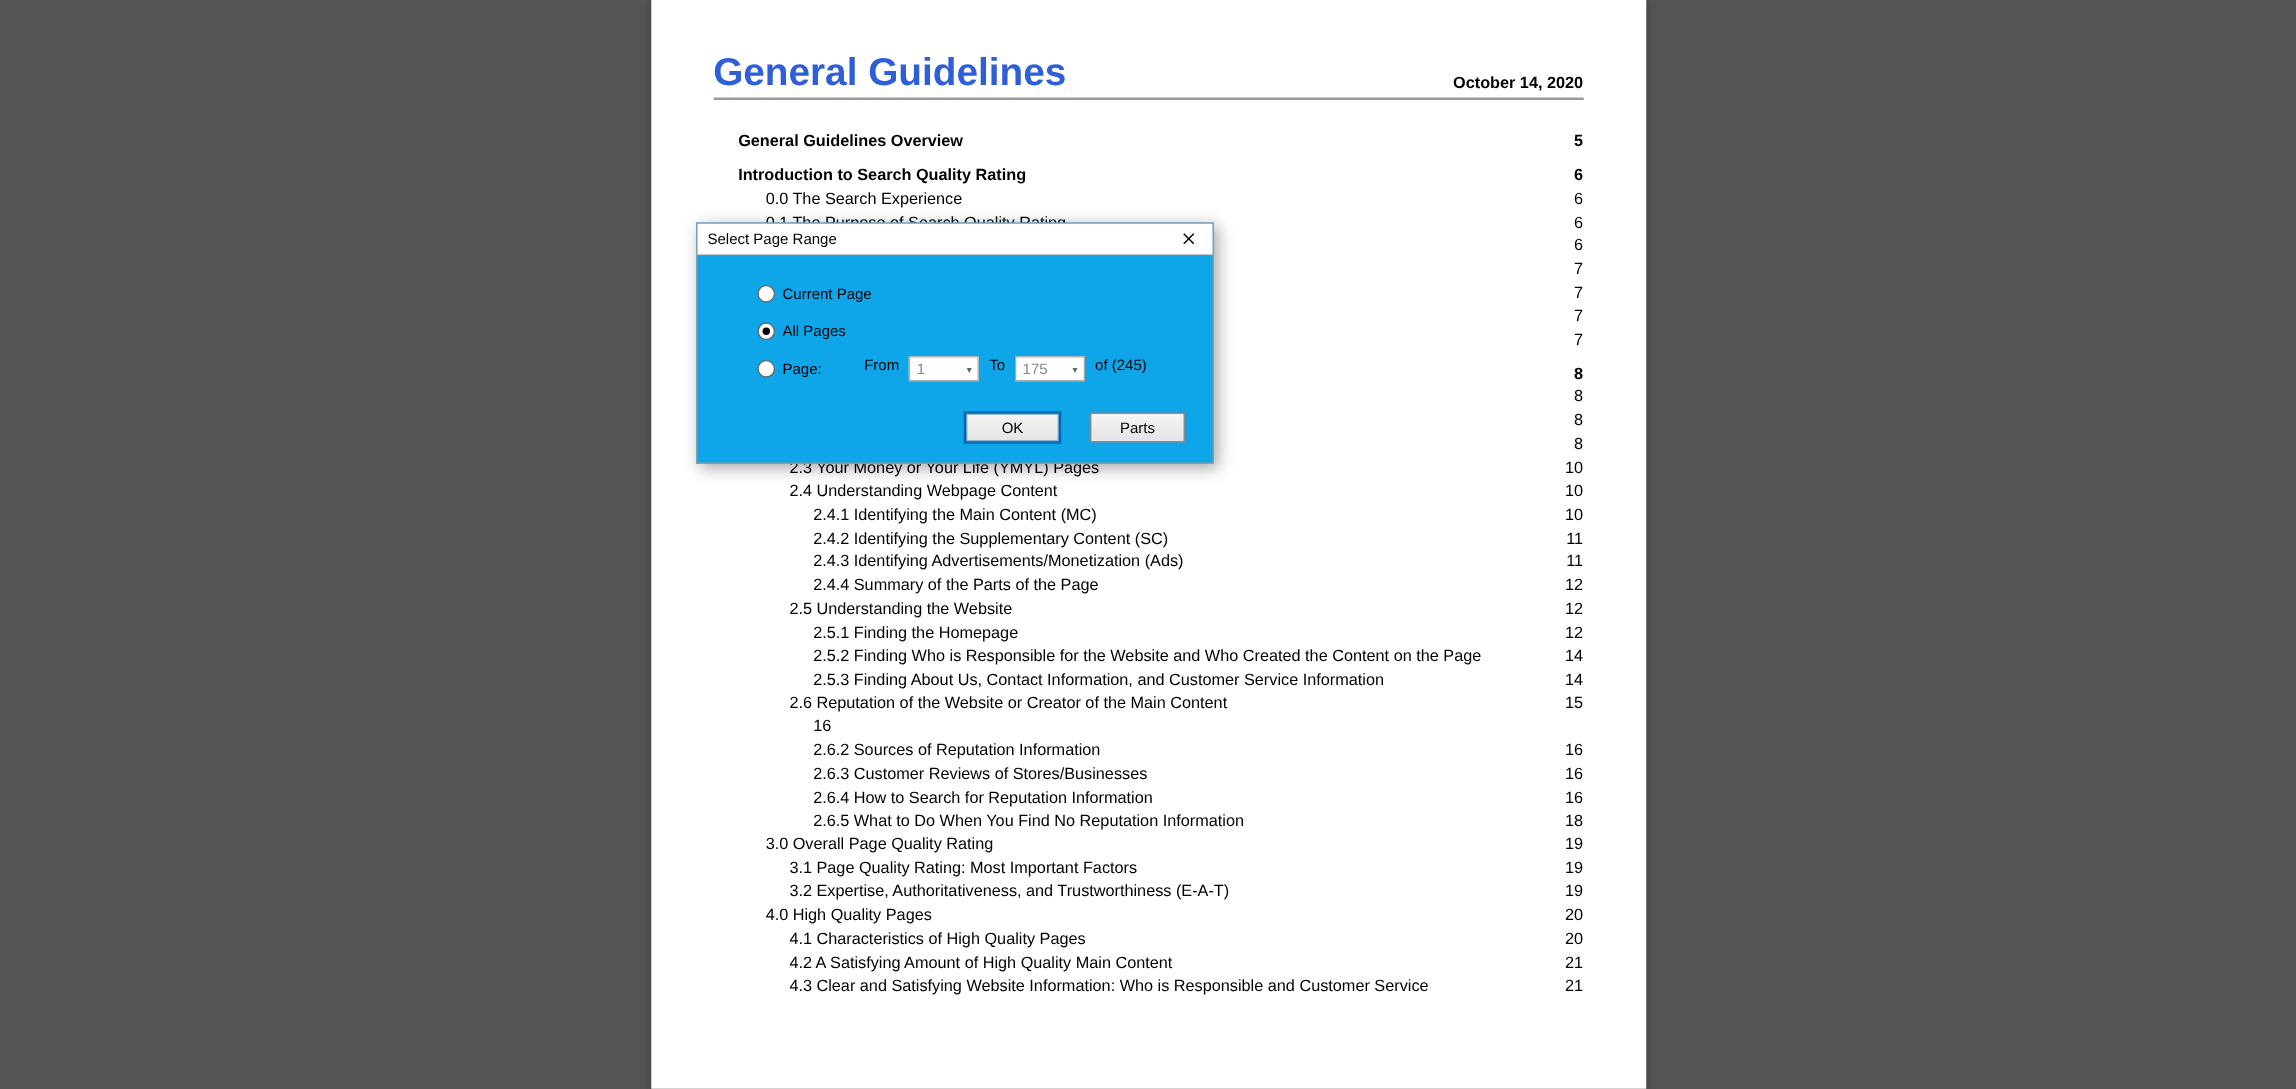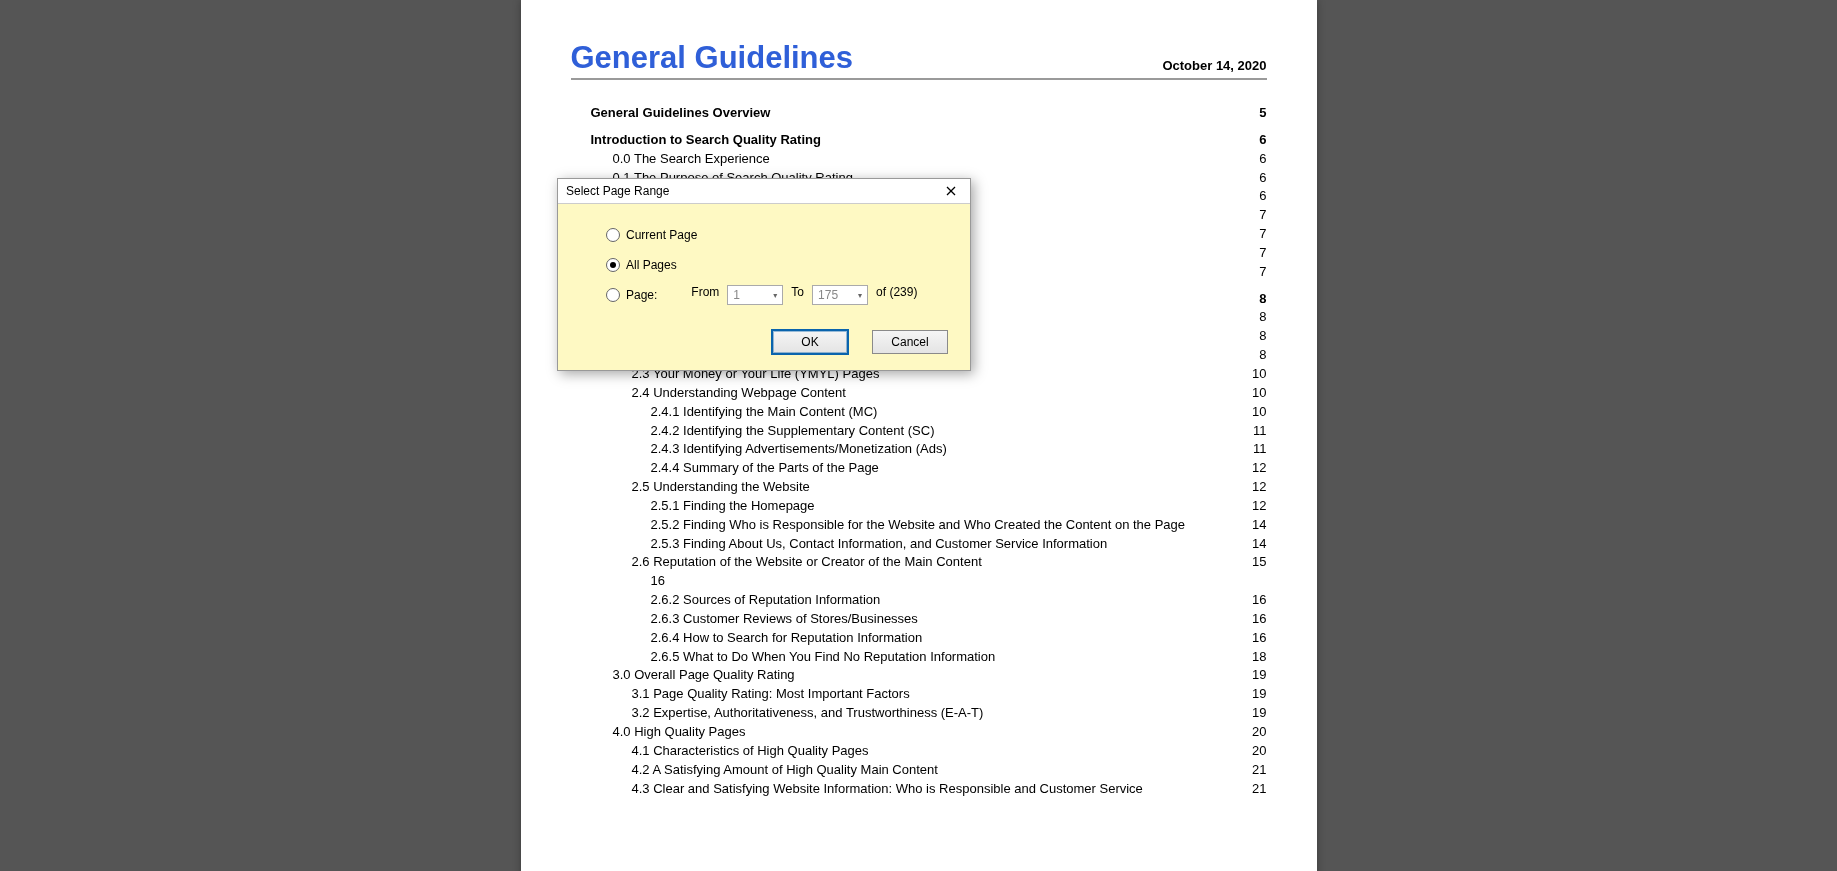--- a/index.html
+++ b/index.html
@@ -67,7 +67,7 @@
     top: 178px;
     left: 557px;
     width: 412px;
-    background: #fef9c3;
+    background: #0ea5e9;
     border: 1px solid #999;
     box-shadow: 3px 3px 12px rgba(0,0,0,0.35);
     z-index: 100;

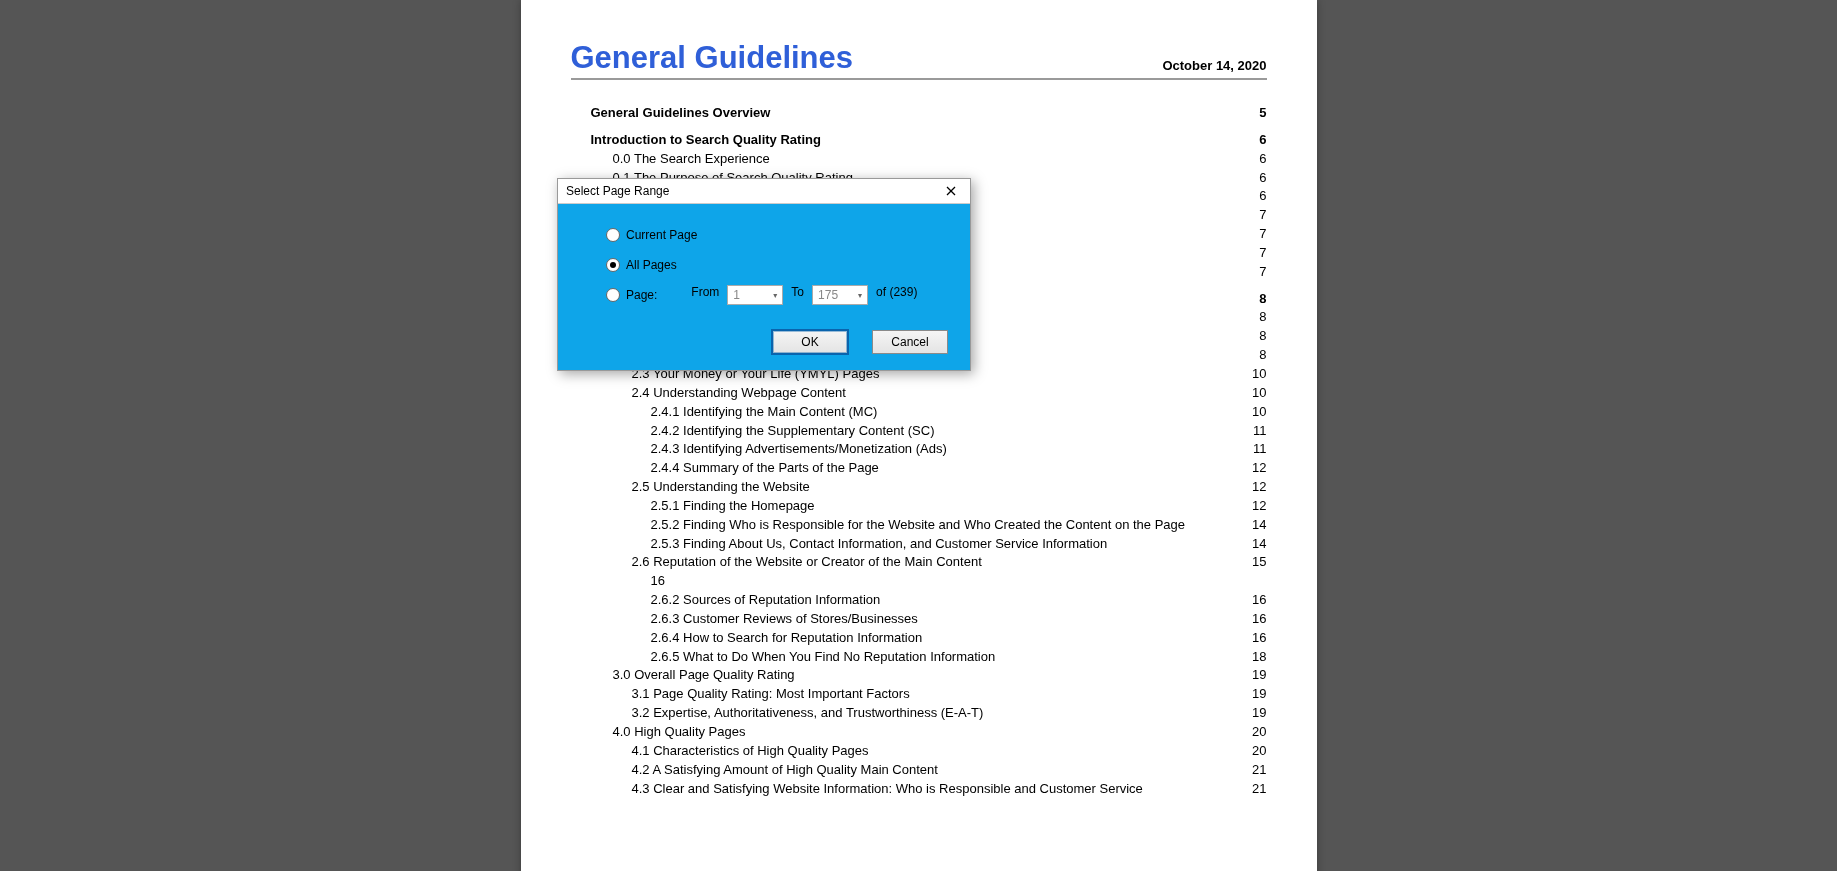--- a/index.html
+++ b/index.html
@@ -364,7 +364,7 @@
           <span>175</span>
           <span class="combo-arrow">▾</span>
         </span>
-        <span>of (239)</span>
+        <span>of (245)</span>
       </span>
     </div>
   </div>

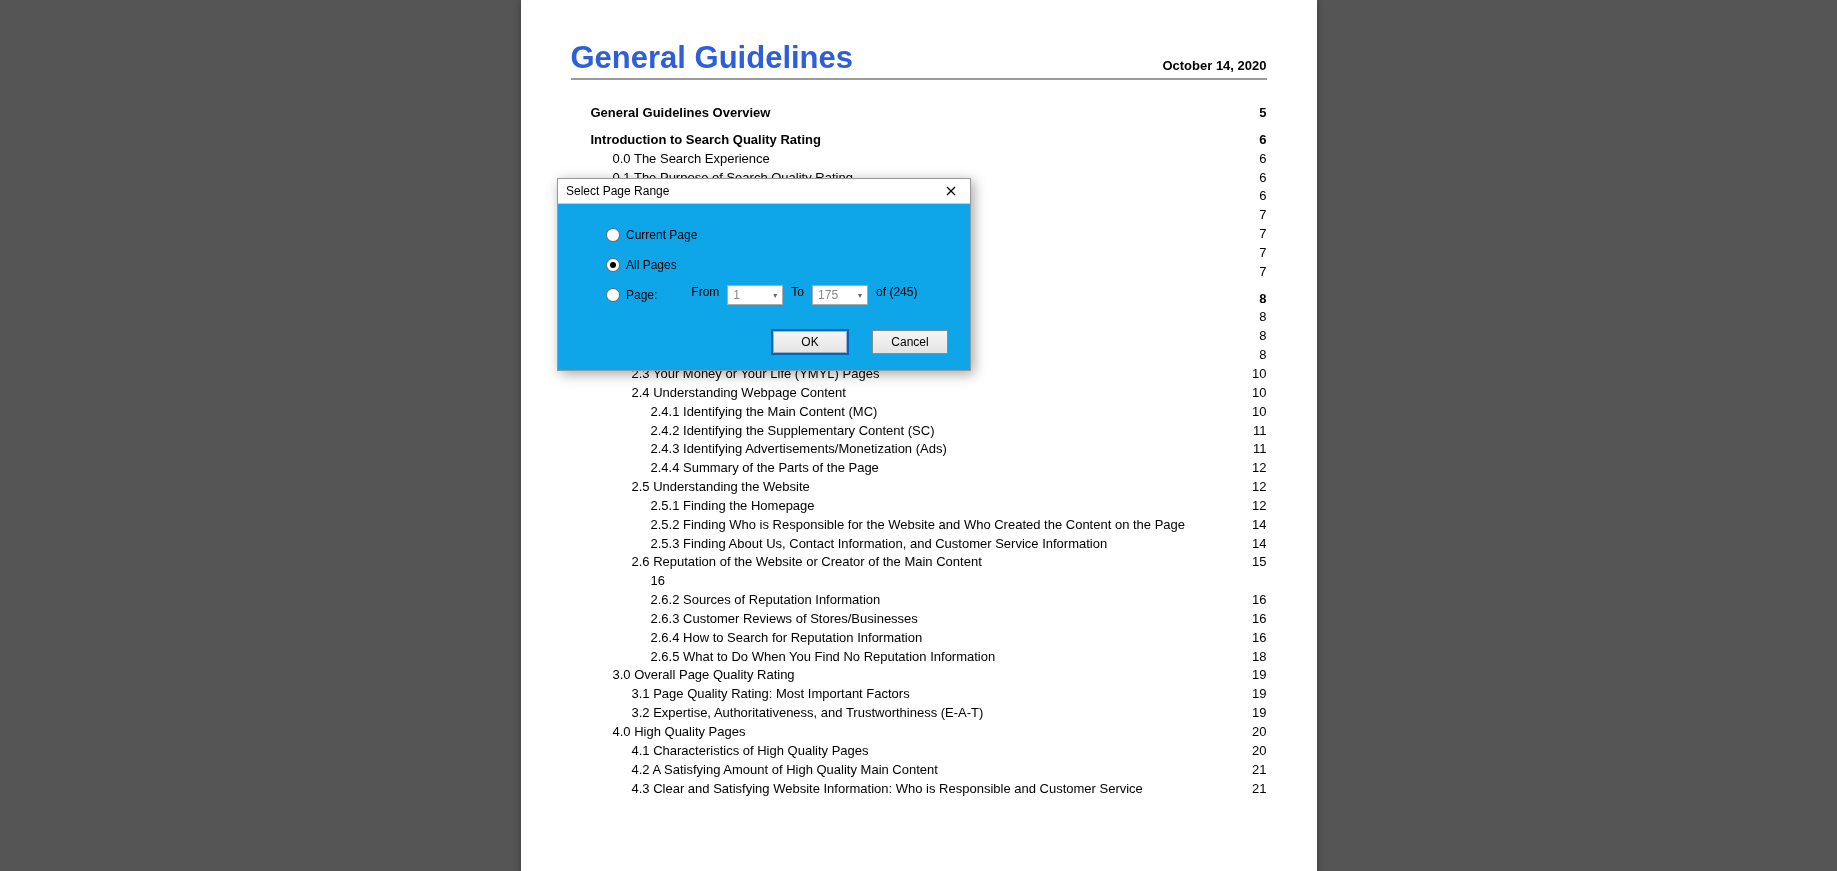--- a/index.html
+++ b/index.html
@@ -370,7 +370,7 @@
   </div>
   <div class="dialog-buttons">
     <div class="dlg-btn primary">OK</div>
-    <div class="dlg-btn">Cancel</div>
+    <div class="dlg-btn">Parts</div>
   </div>
 </div>
 

